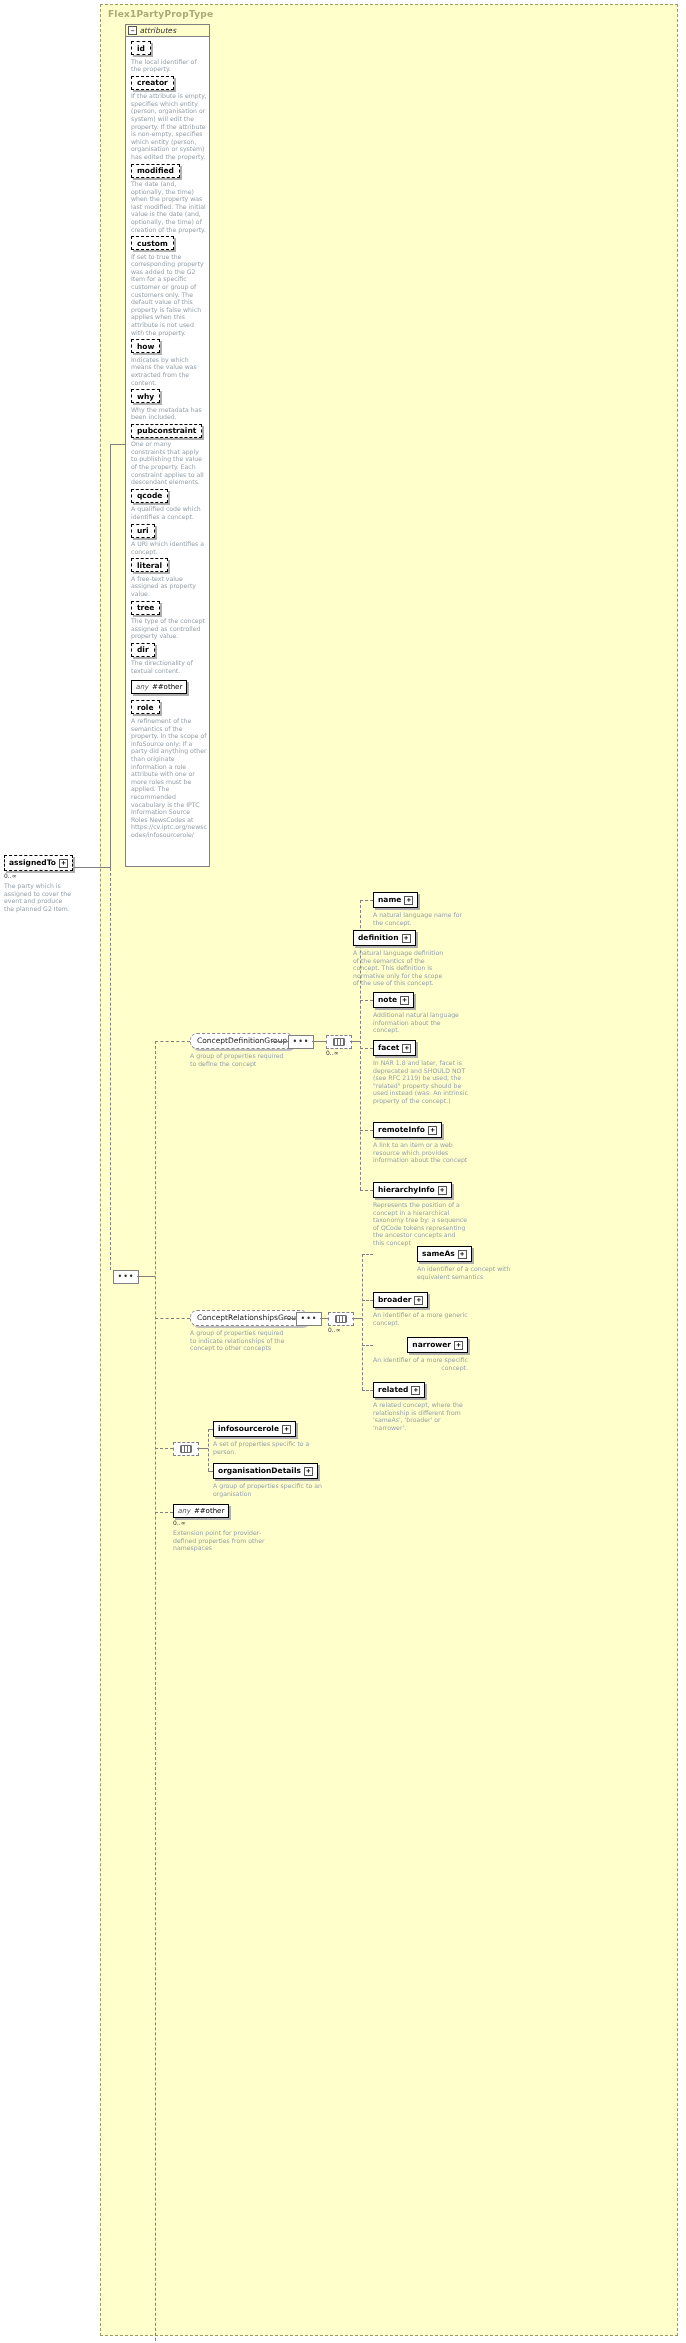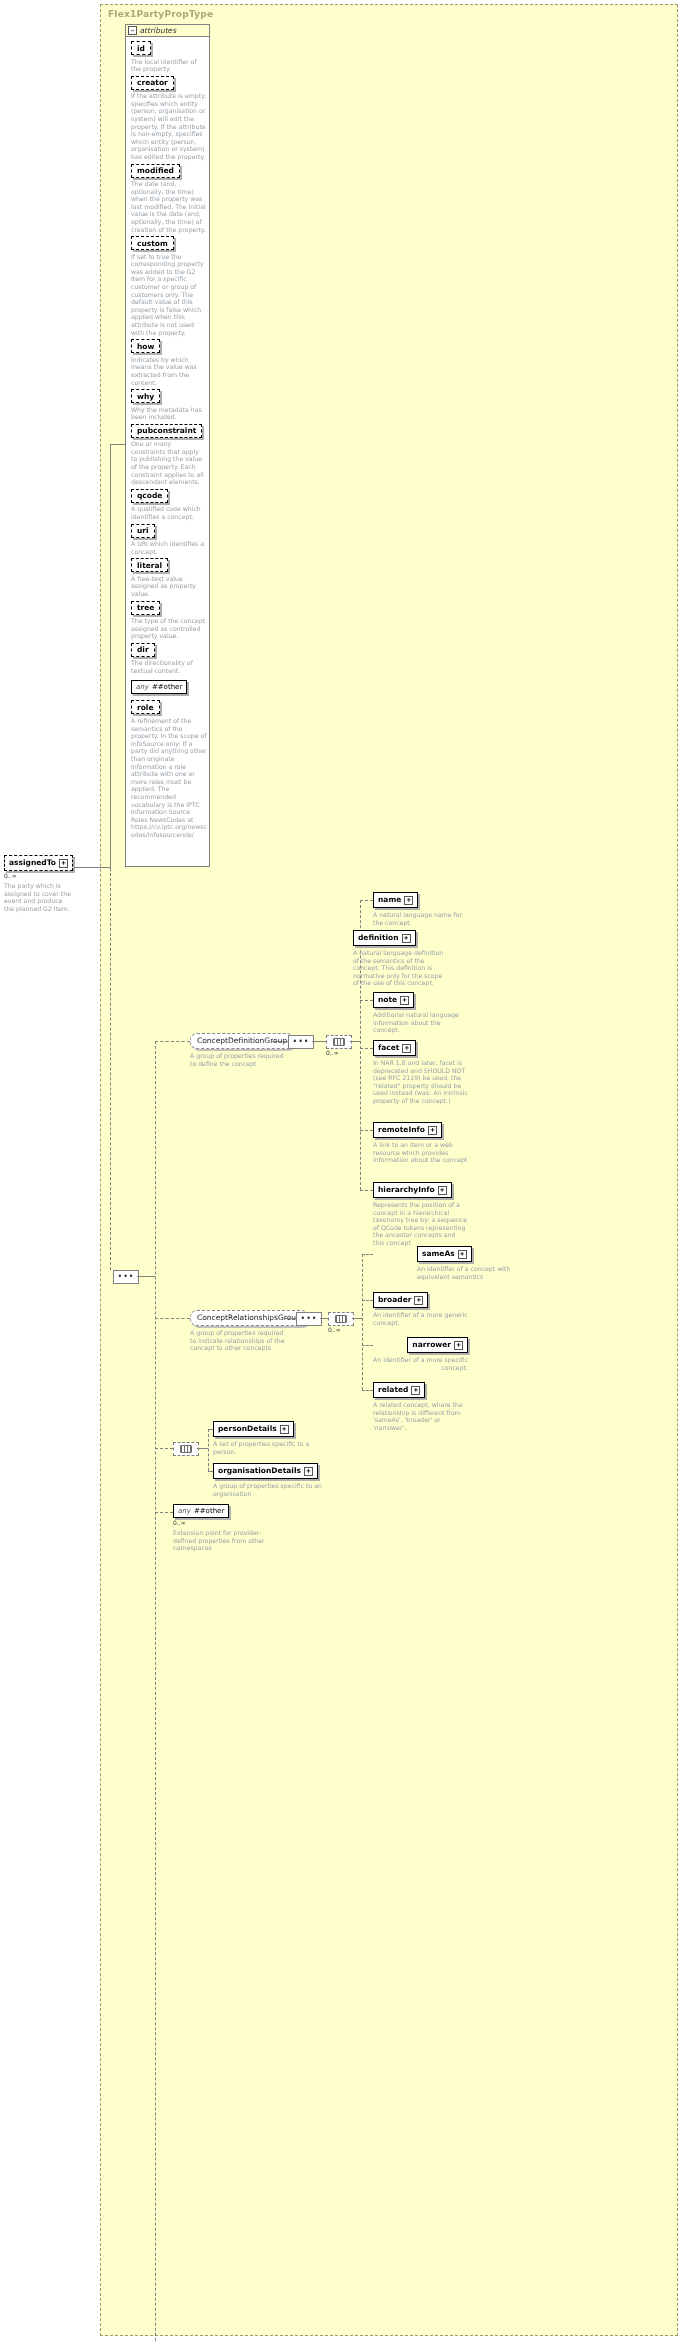--- a/index.html
+++ b/index.html
@@ -350,7 +350,7 @@
 <div class="line-h abs dash" style="left:208px;top:1429px;width:5px;"></div>
 <div class="abs" style="left:213px;top:1421px;width:105px;">
   <span class="el-chip">
-    <span>personDetails</span>
+    <span>infosourcerole</span>
     <span class="plusminus">+</span>
   </span>
   <div class="el-desc">A set of properties specific to a person.</div>

